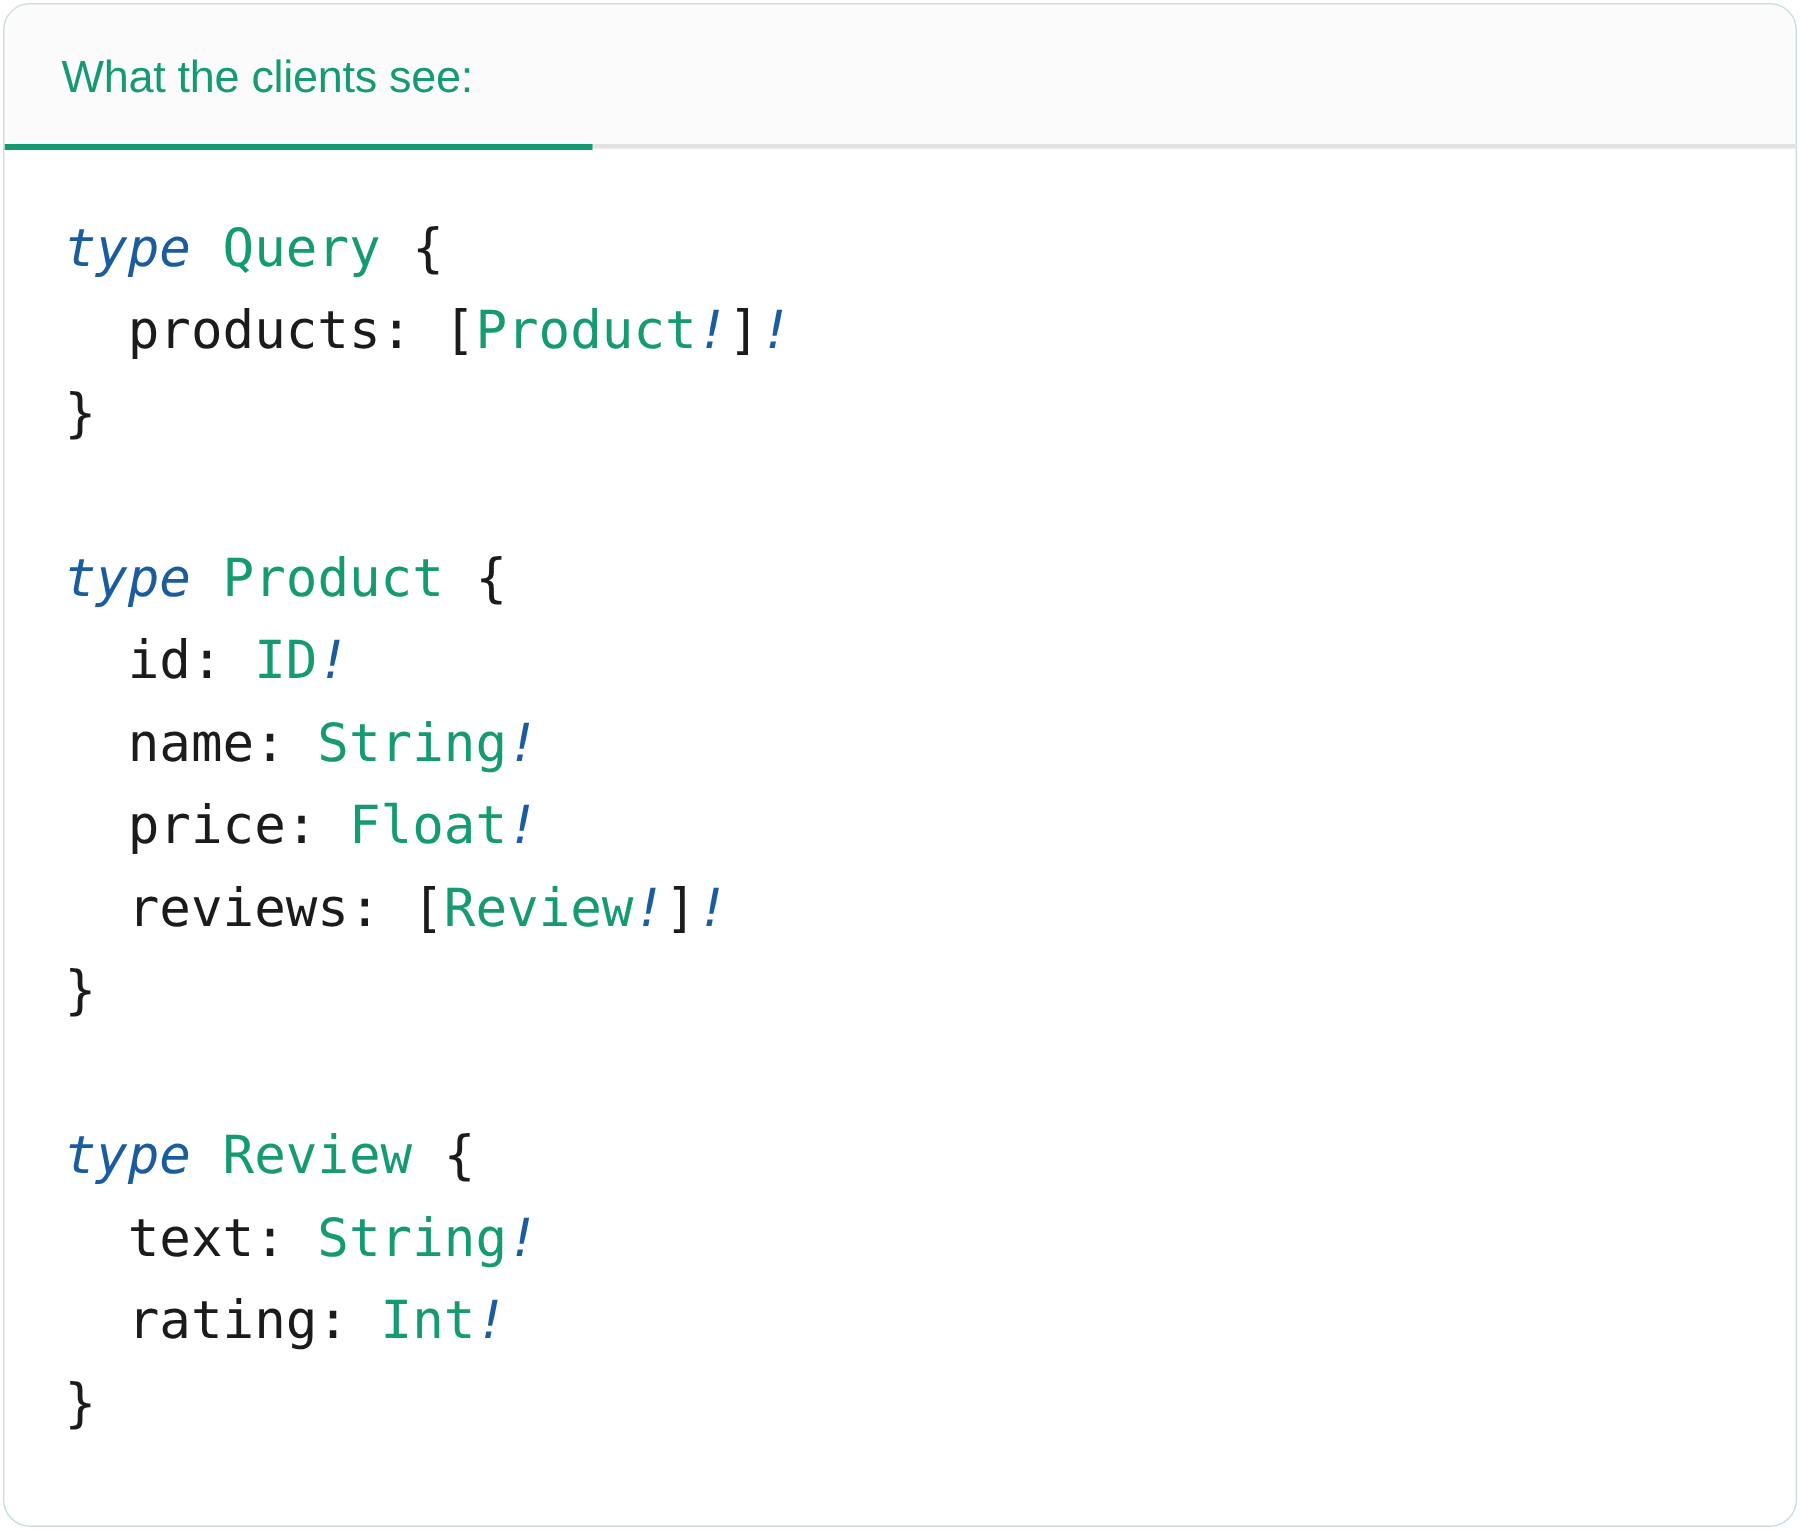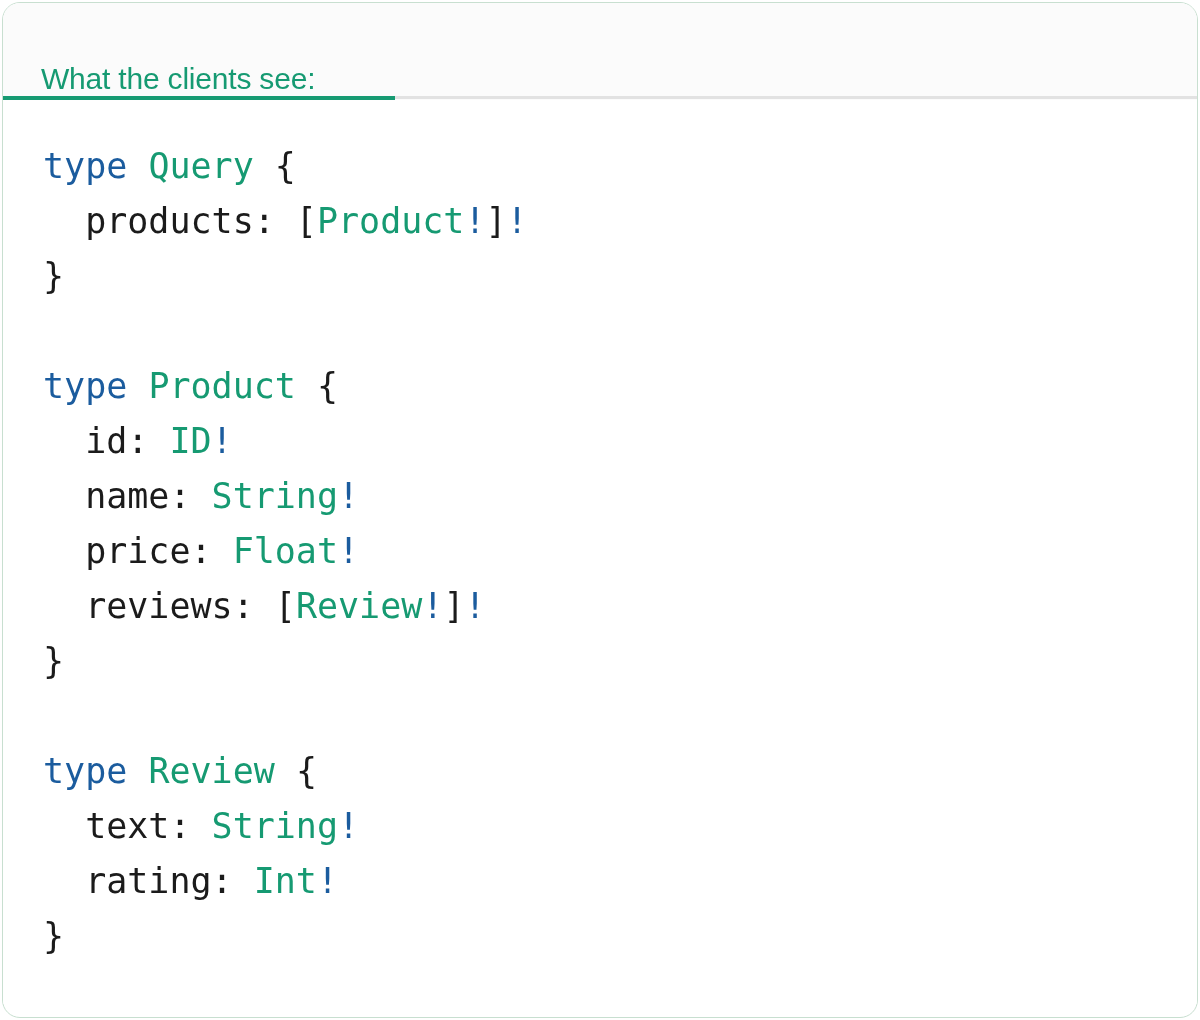--- a/index.html
+++ b/index.html
@@ -35,7 +35,7 @@
     left:0;top:4px;bottom:4px;
     width:392px;
     display:flex;
-    align-items:flex-end;
+    align-items:center;
     padding-left:38px;
     cursor:pointer;
   }

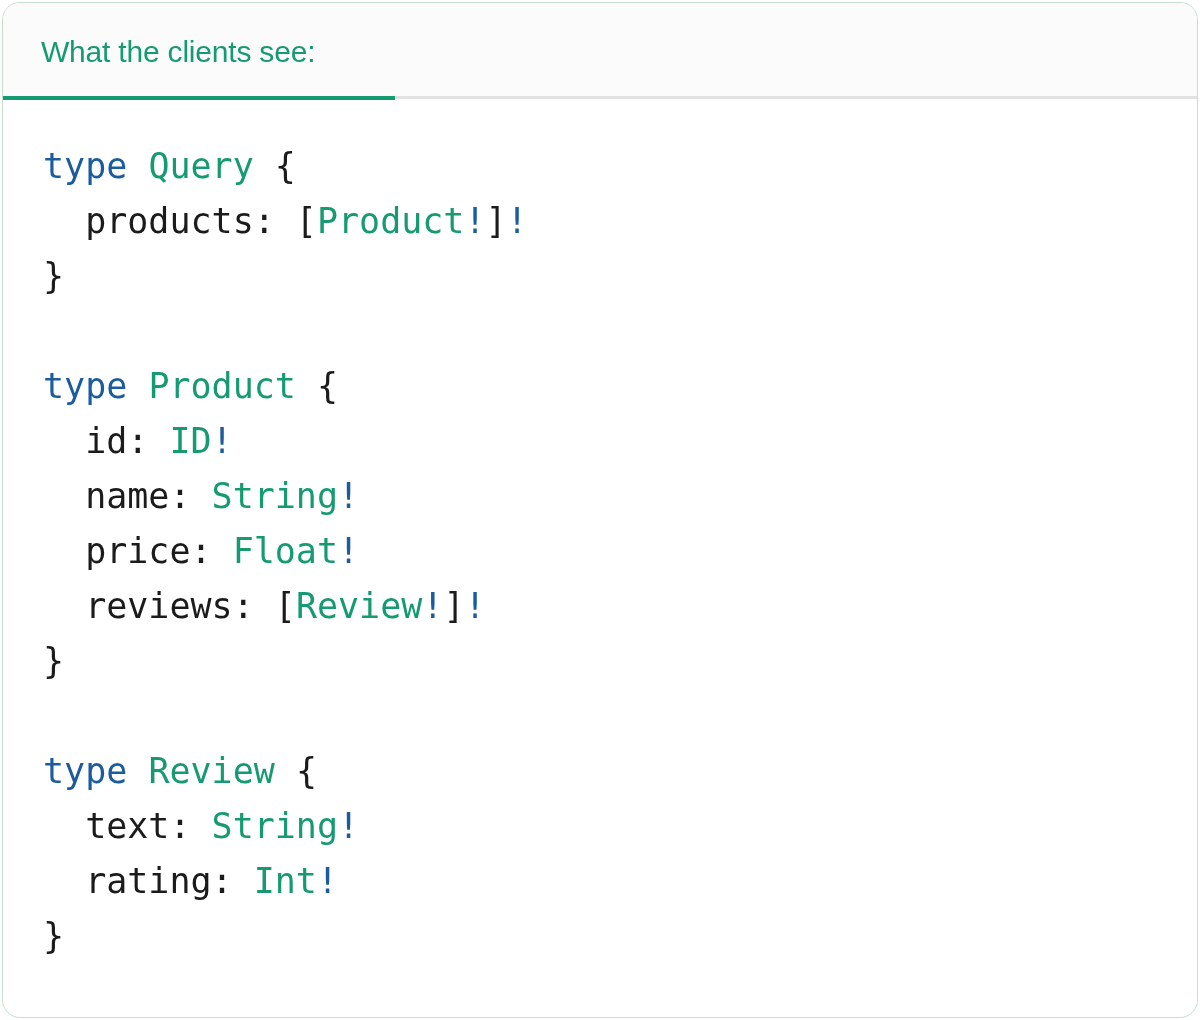--- a/index.html
+++ b/index.html
@@ -73,7 +73,7 @@
     white-space:pre;
     height:55px;
   }
-  .tok-kw{color:var(--blue);}
+  .tok-kw{color:var(--blue);font-style:italic;}
   .tok-ty{color:var(--teal);}
   .tok-pl{color:var(--code-text);}
 </style>

